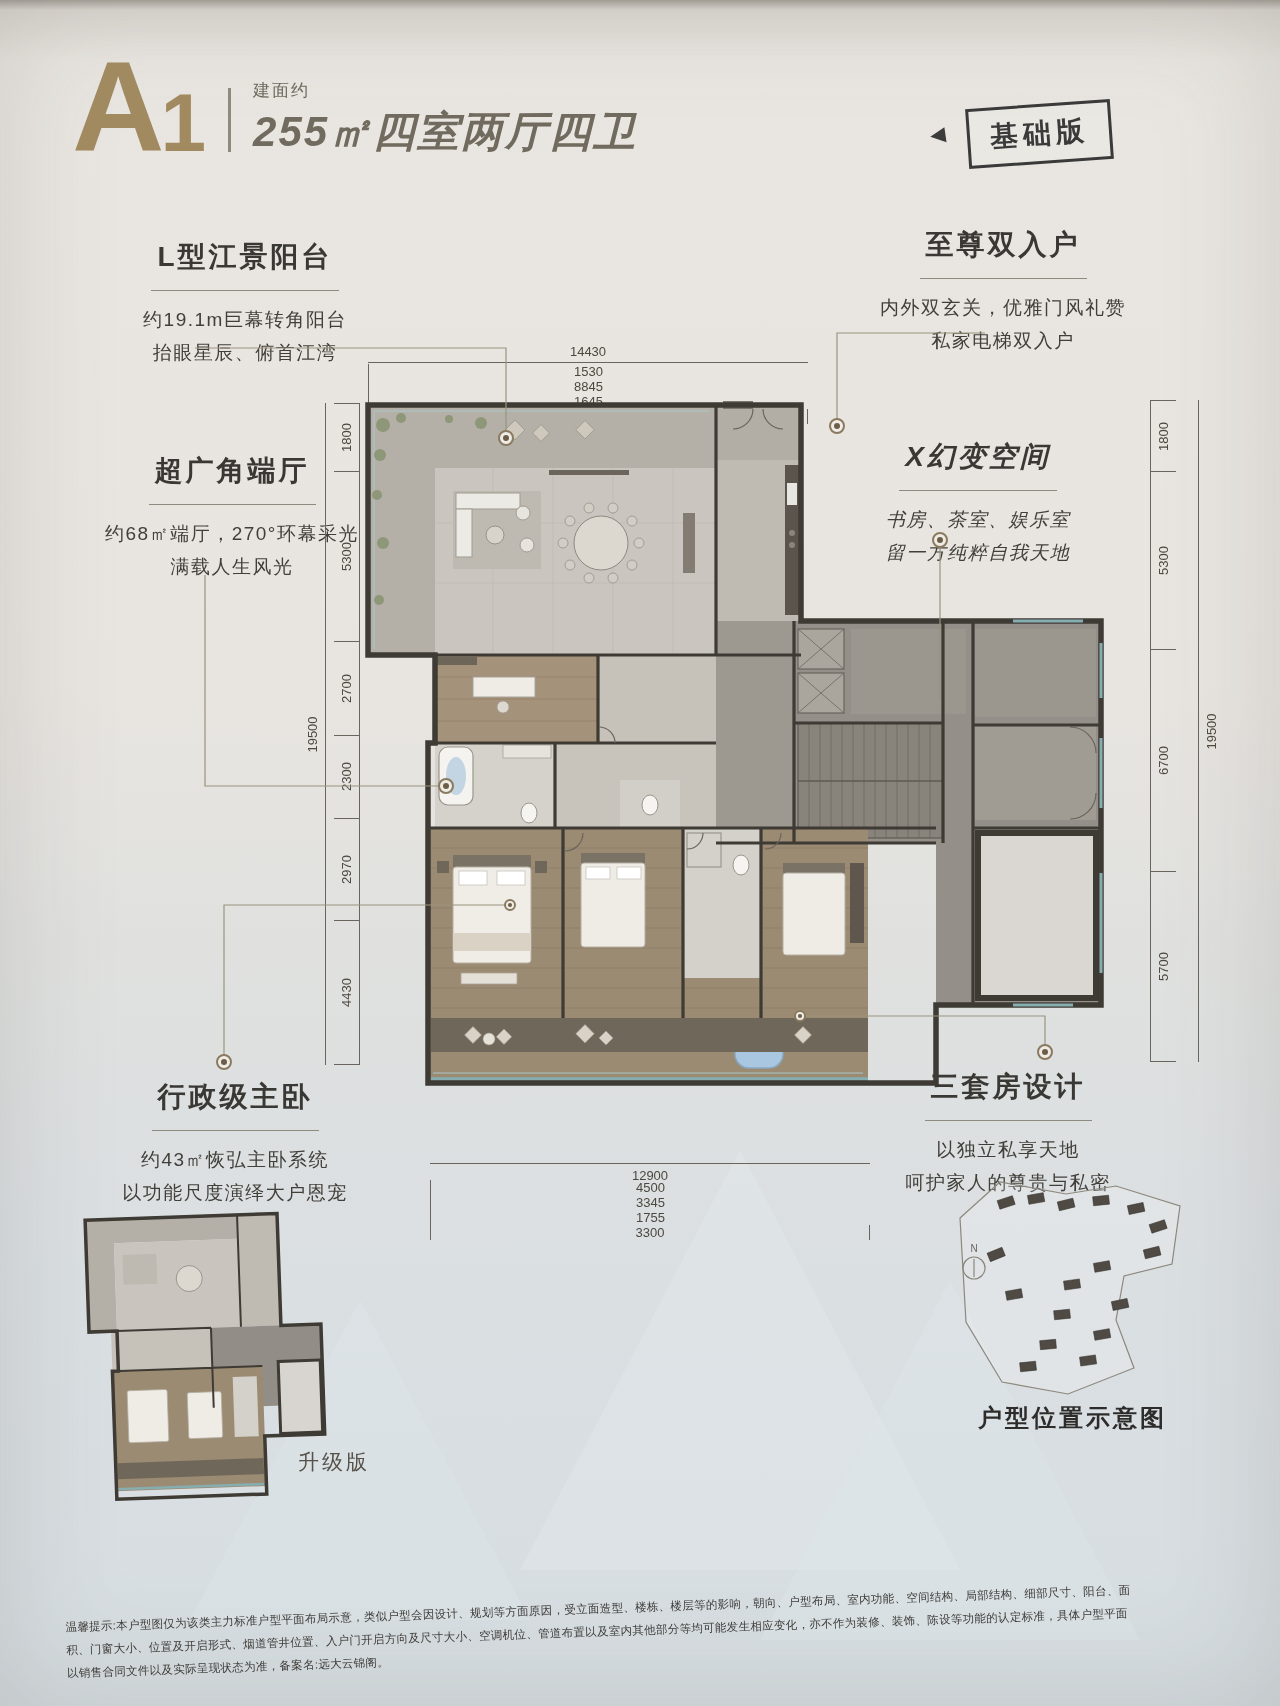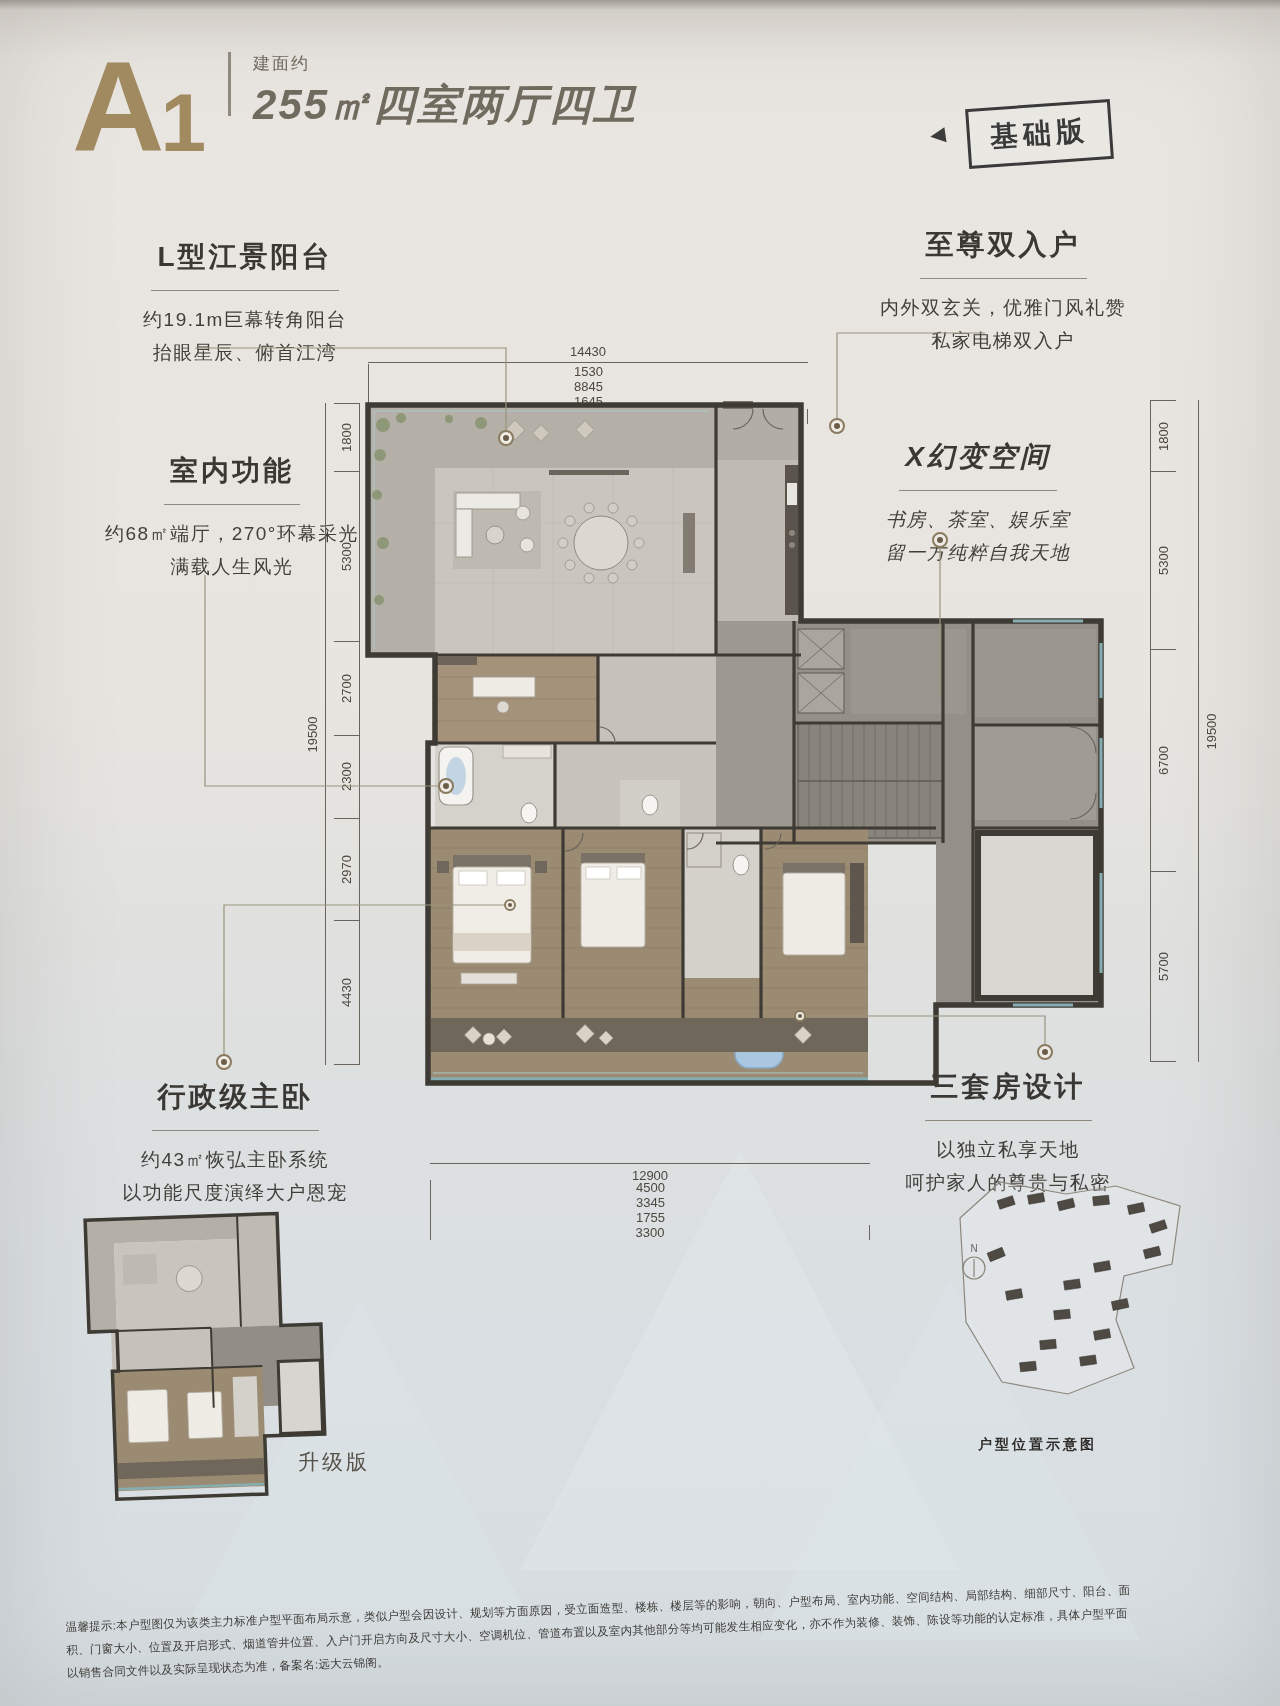--- a/index.html
+++ b/index.html
@@ -18,7 +18,7 @@
   .mtn.m3 { left:760px; top:1280px; border-width:0 190px 360px 190px; border-color:transparent transparent #dfe7ea transparent; }
 
   
-  .hdr { position:absolute; left:72px; top:52px; display:flex; }
+  .hdr { position:absolute; left:72px; top:52px; display:flex; align-items:flex-end; }
   .unit-code { font-size:128px; font-weight:700; color:#a28a60; line-height:.86; letter-spacing:-4px; }
   .unit-code .n { font-size:82px; }
   .hdr-div { width:3px; height:64px; background:#8f8a7d; margin:0 22px 10px 26px; }

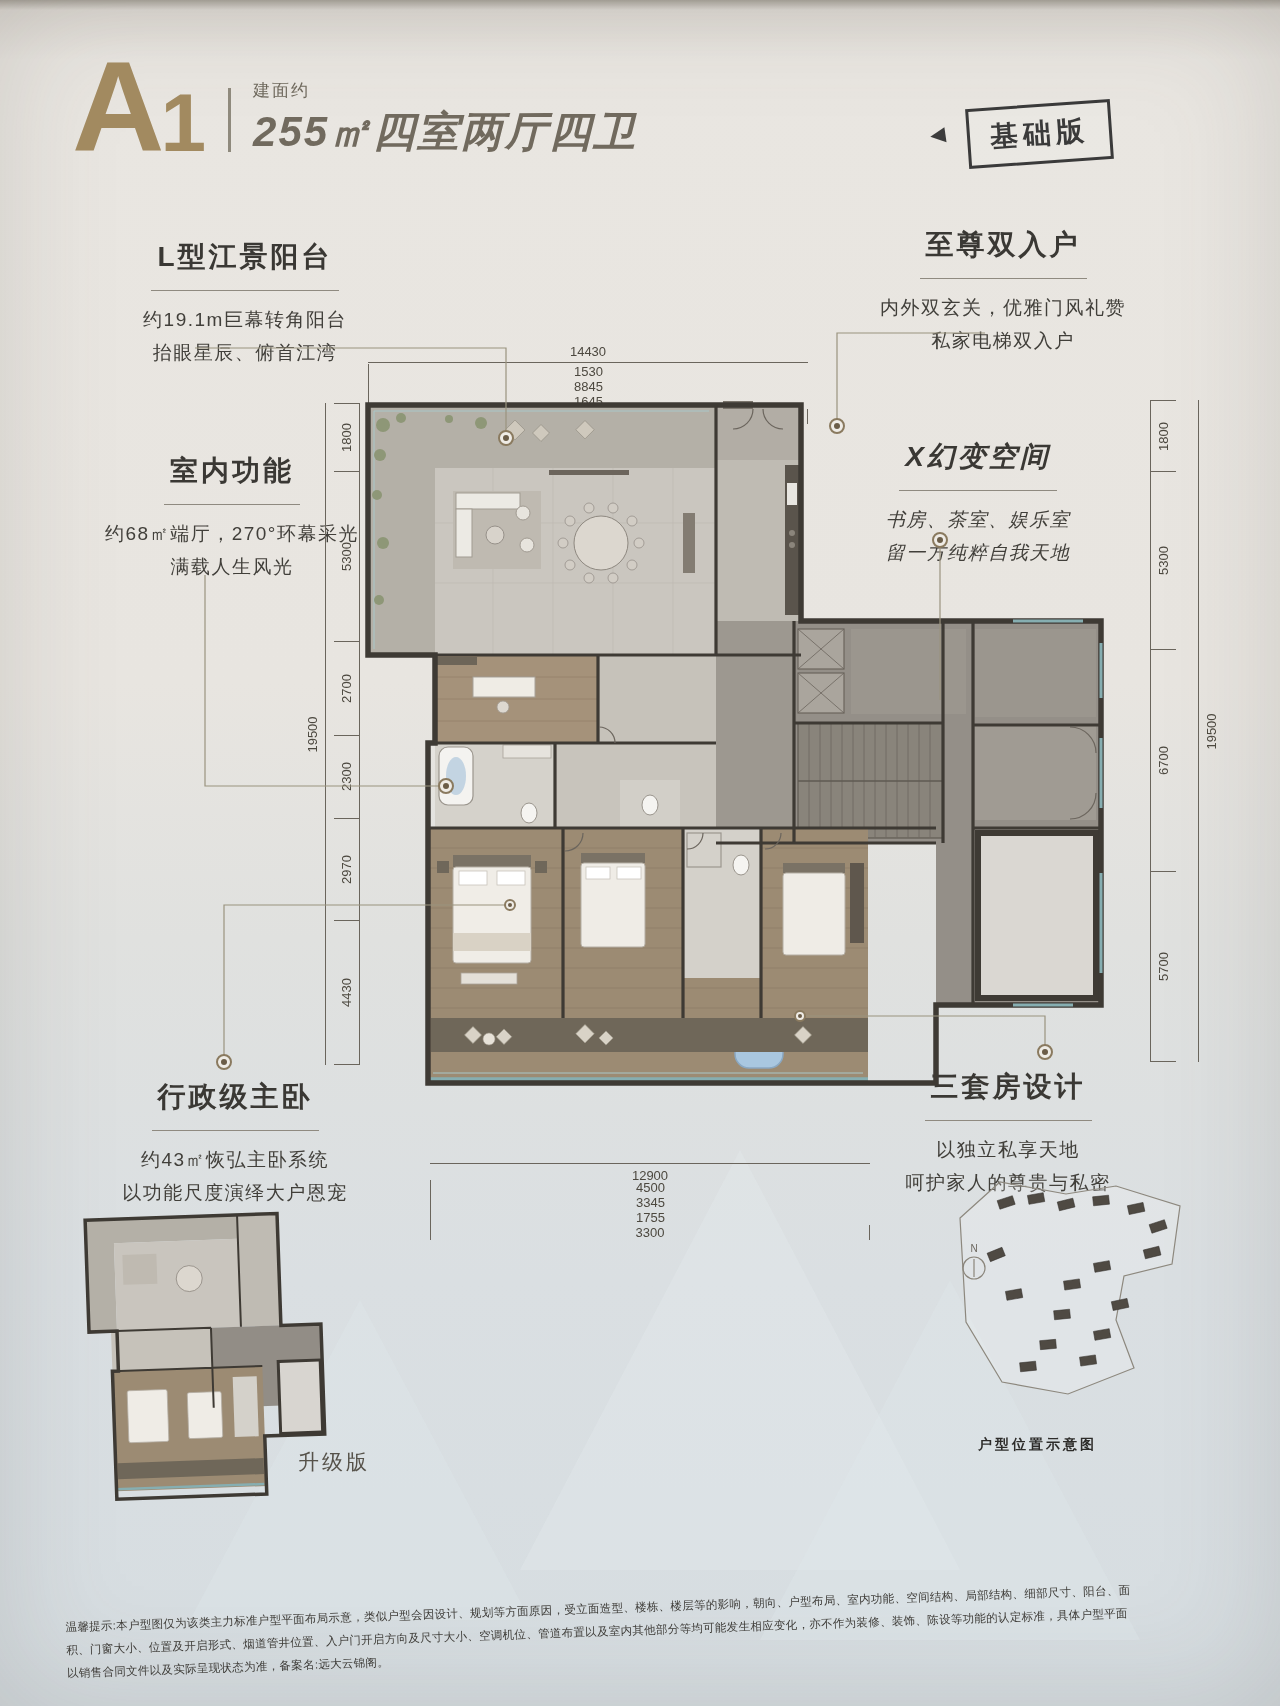--- a/index.html
+++ b/index.html
@@ -114,7 +114,7 @@
     <p>抬眼星辰、俯首江湾</p>
   </div>
   <div class="callout co-endhall">
-    <h3>室内功能</h3>
+    <h3>超广角端厅</h3>
     <p>约68㎡端厅，270°环幕采光</p>
     <p>满载人生风光</p>
   </div>

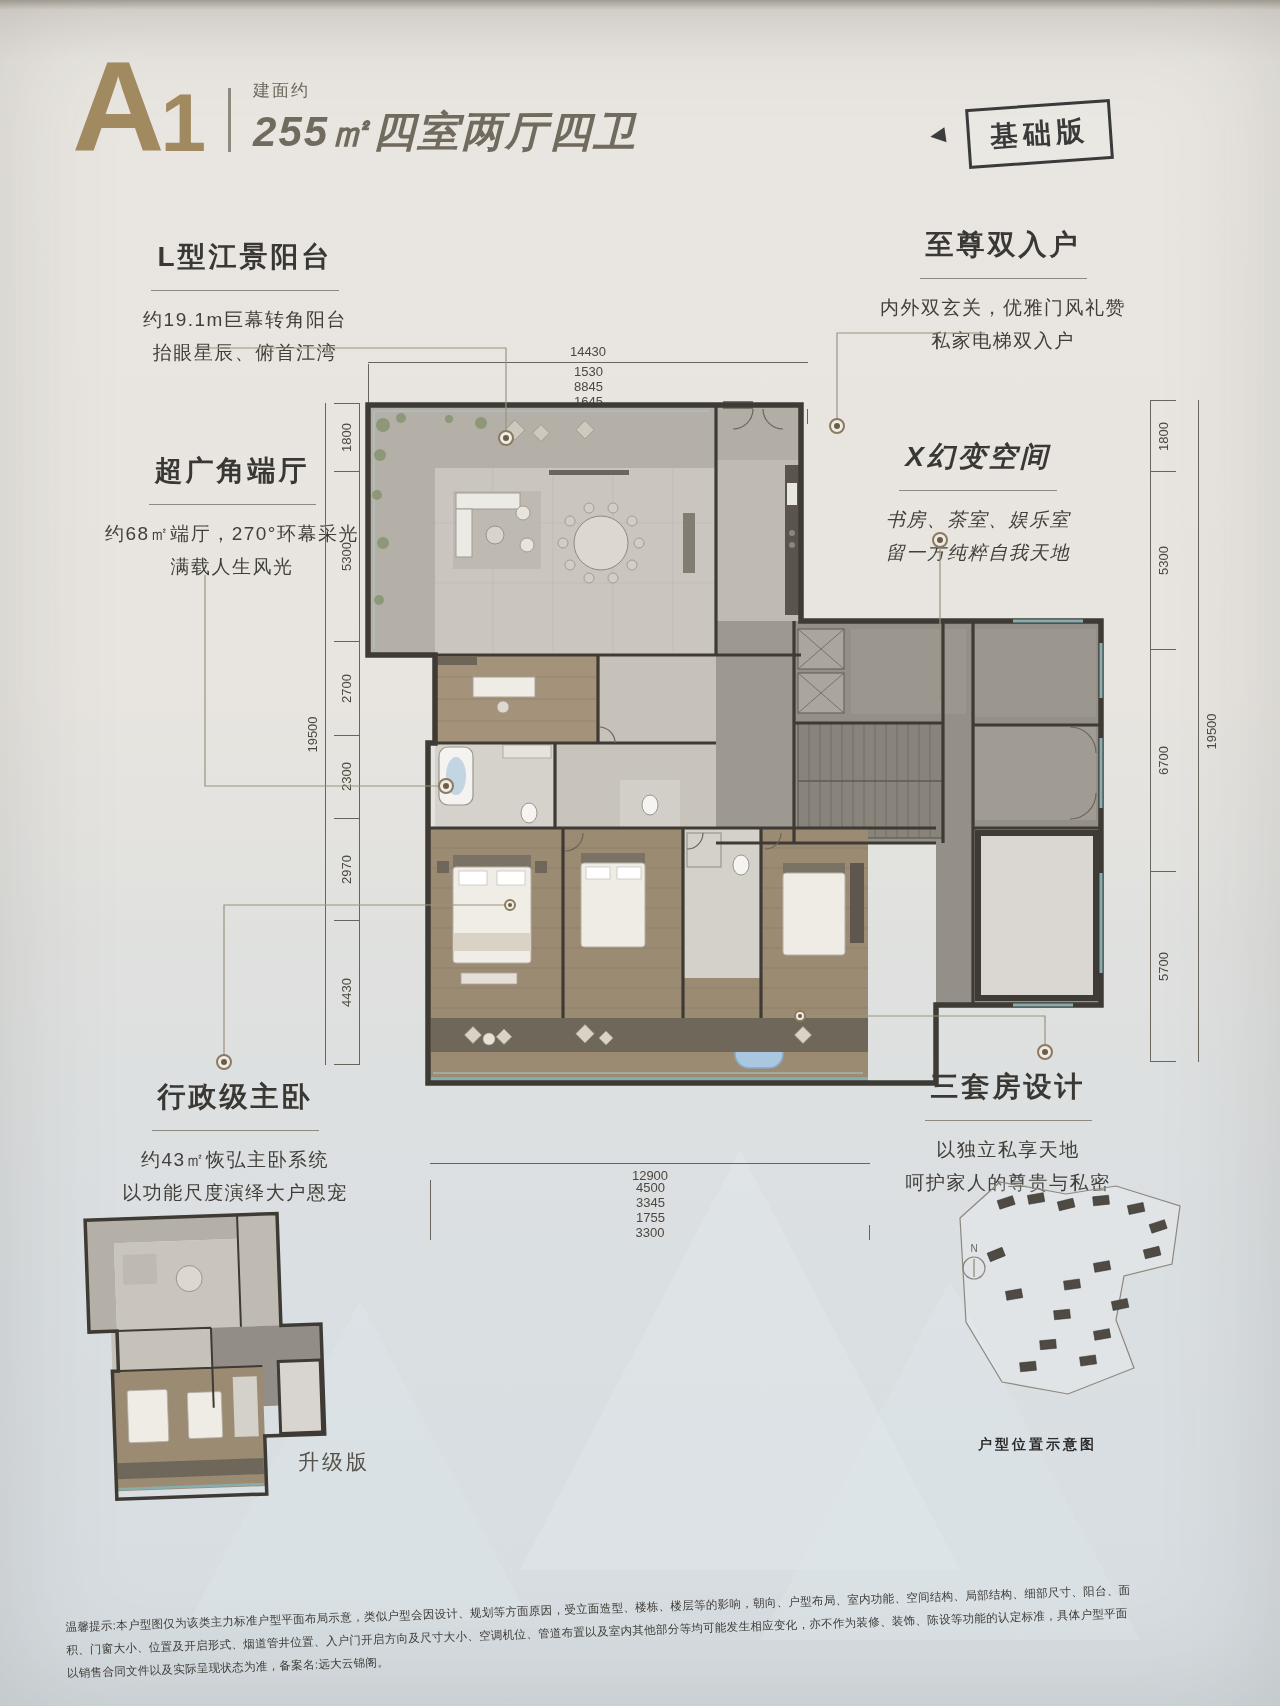--- a/index.html
+++ b/index.html
@@ -80,7 +80,7 @@
   .mini-plan { position:absolute; left:82px; top:1208px; transform:rotate(-2deg); }
   .upgrade-label { position:absolute; left:298px; top:1448px; font-size:21px; color:#56524a; letter-spacing:3px; }
   .site-svg { position:absolute; left:948px; top:1172px; }
-  .site-label { position:absolute; left:978px; top:1436px; font-size:14px; font-weight:700; color:#2d2c2a; letter-spacing:3px; }
+  .site-label { position:absolute; left:978px; top:1402px; font-size:24px; font-weight:700; color:#2d2c2a; letter-spacing:3px; }
 
   .disclaimer { position:absolute; left:66px; top:1596px; width:1150px; transform:rotate(-2deg);
                 font-size:11.5px; color:#3e3c38; line-height:2.0; letter-spacing:.3px; }

